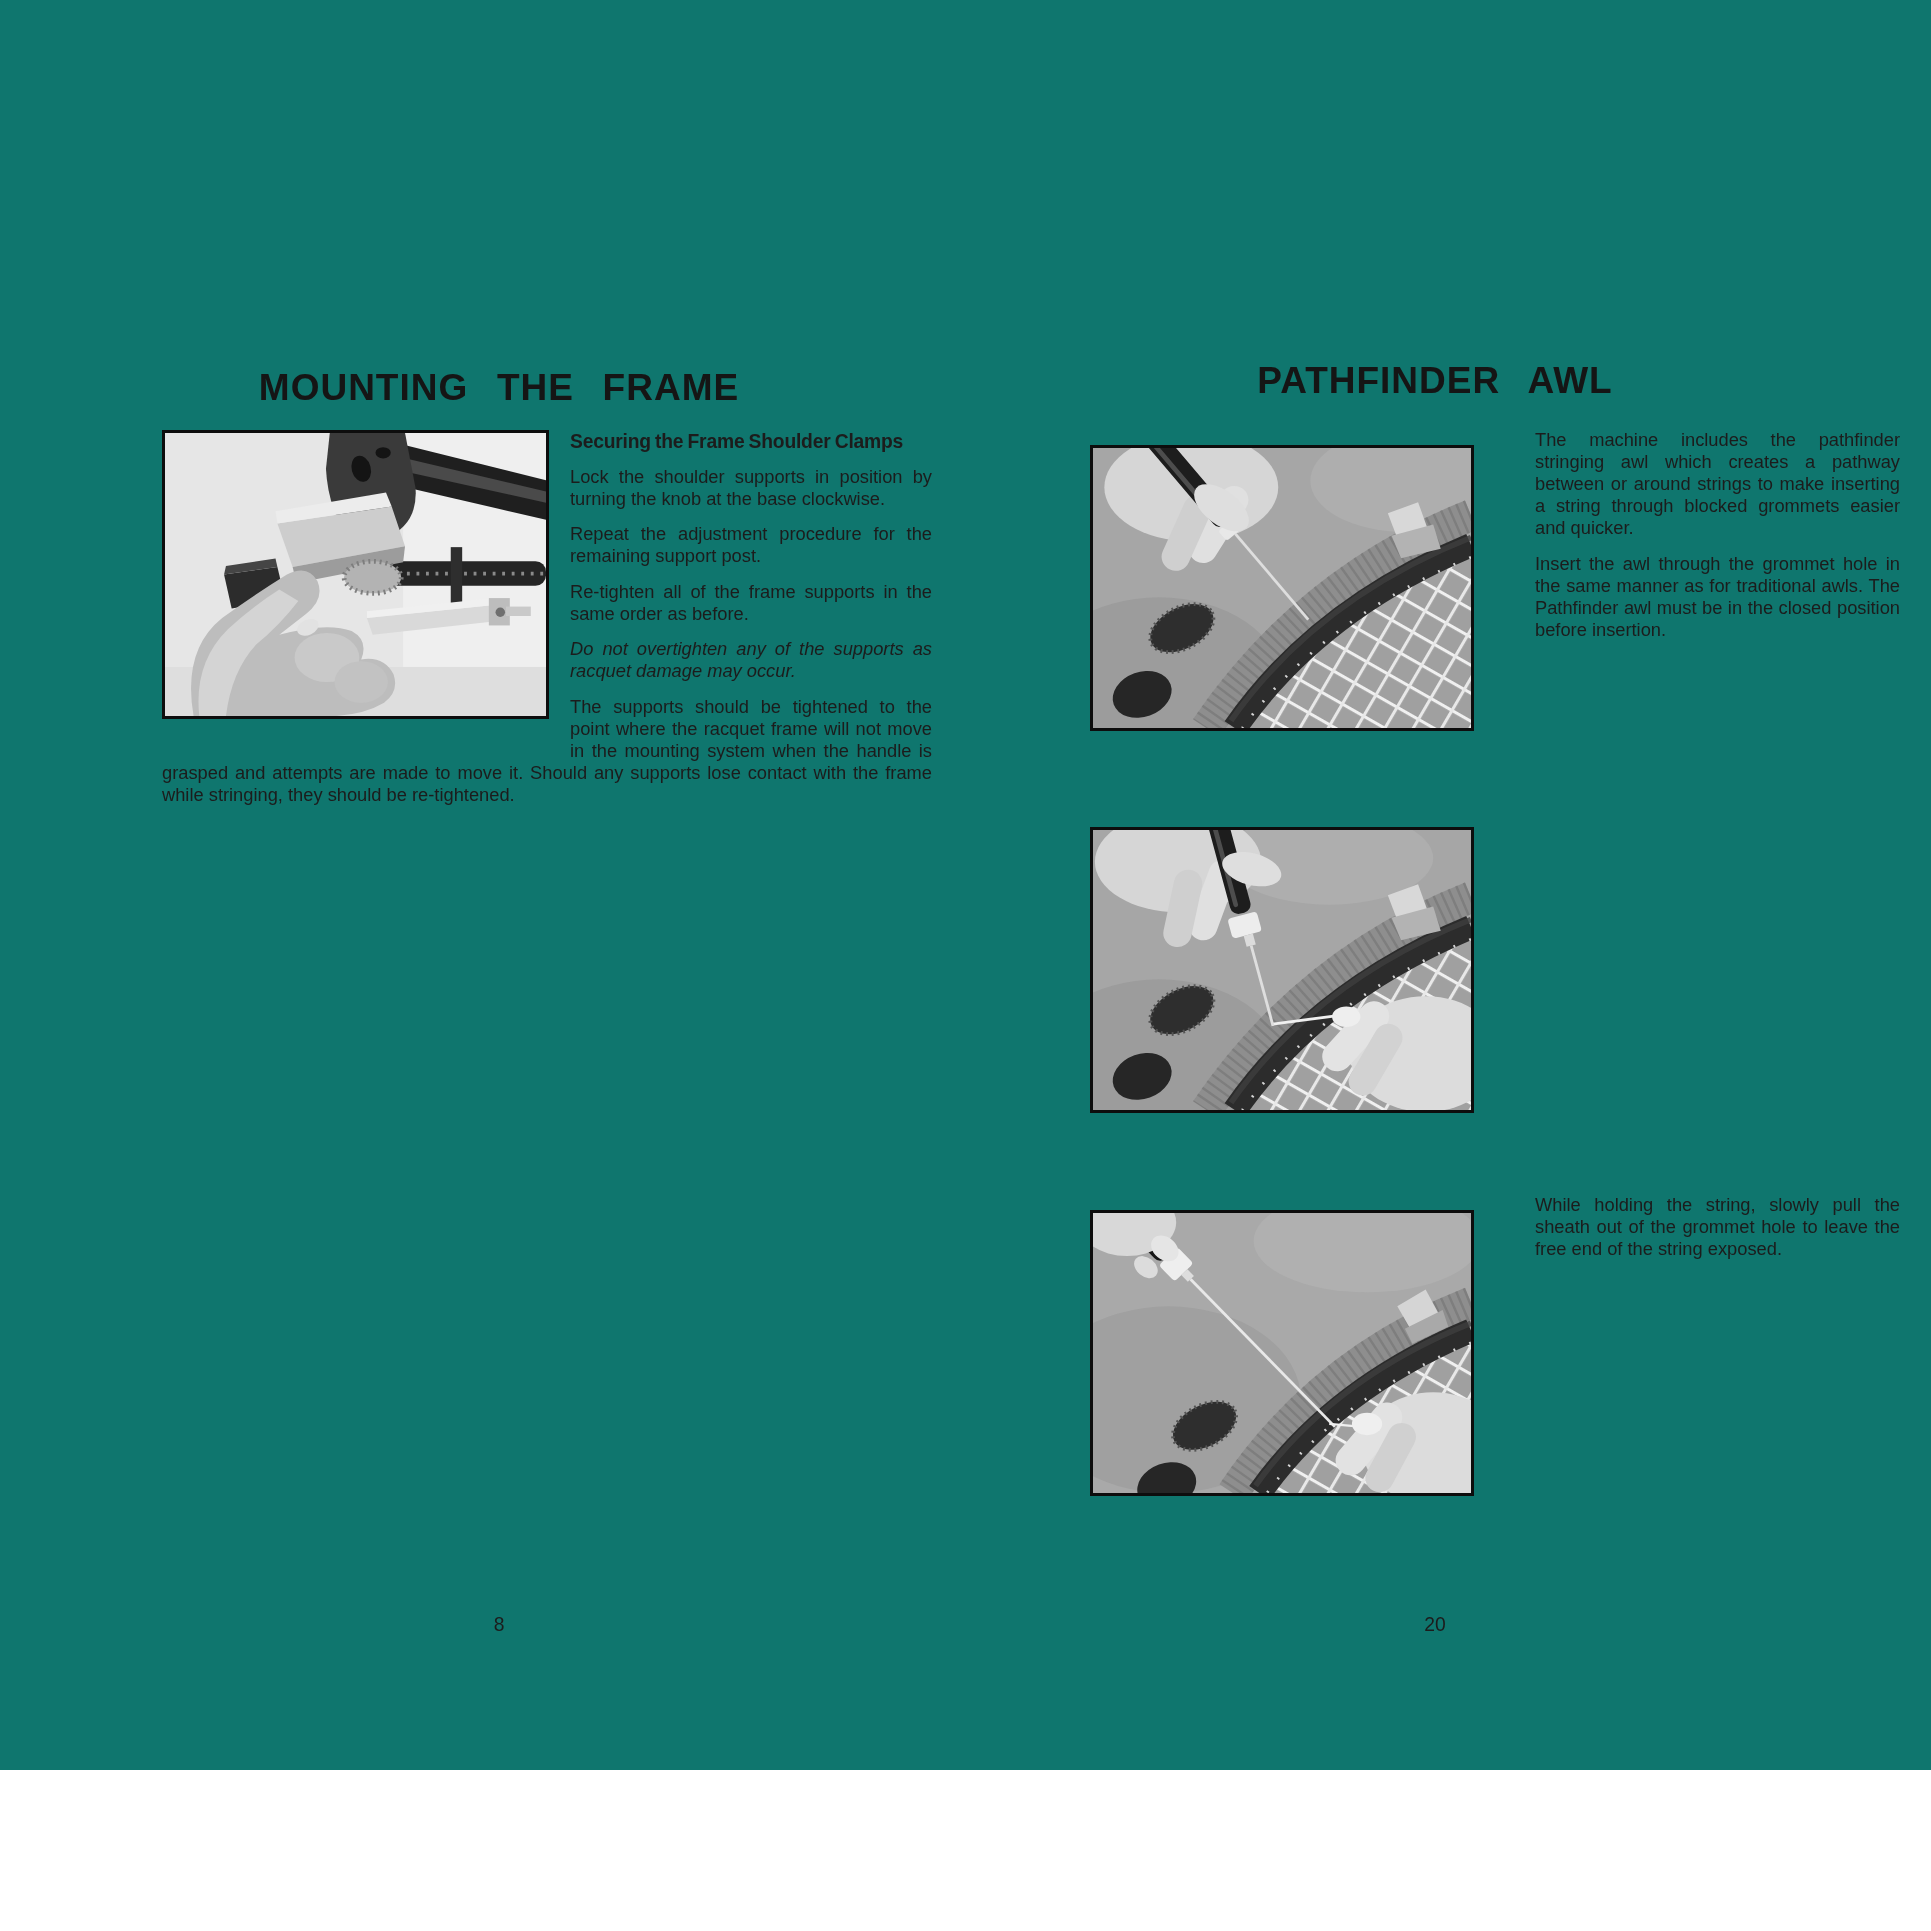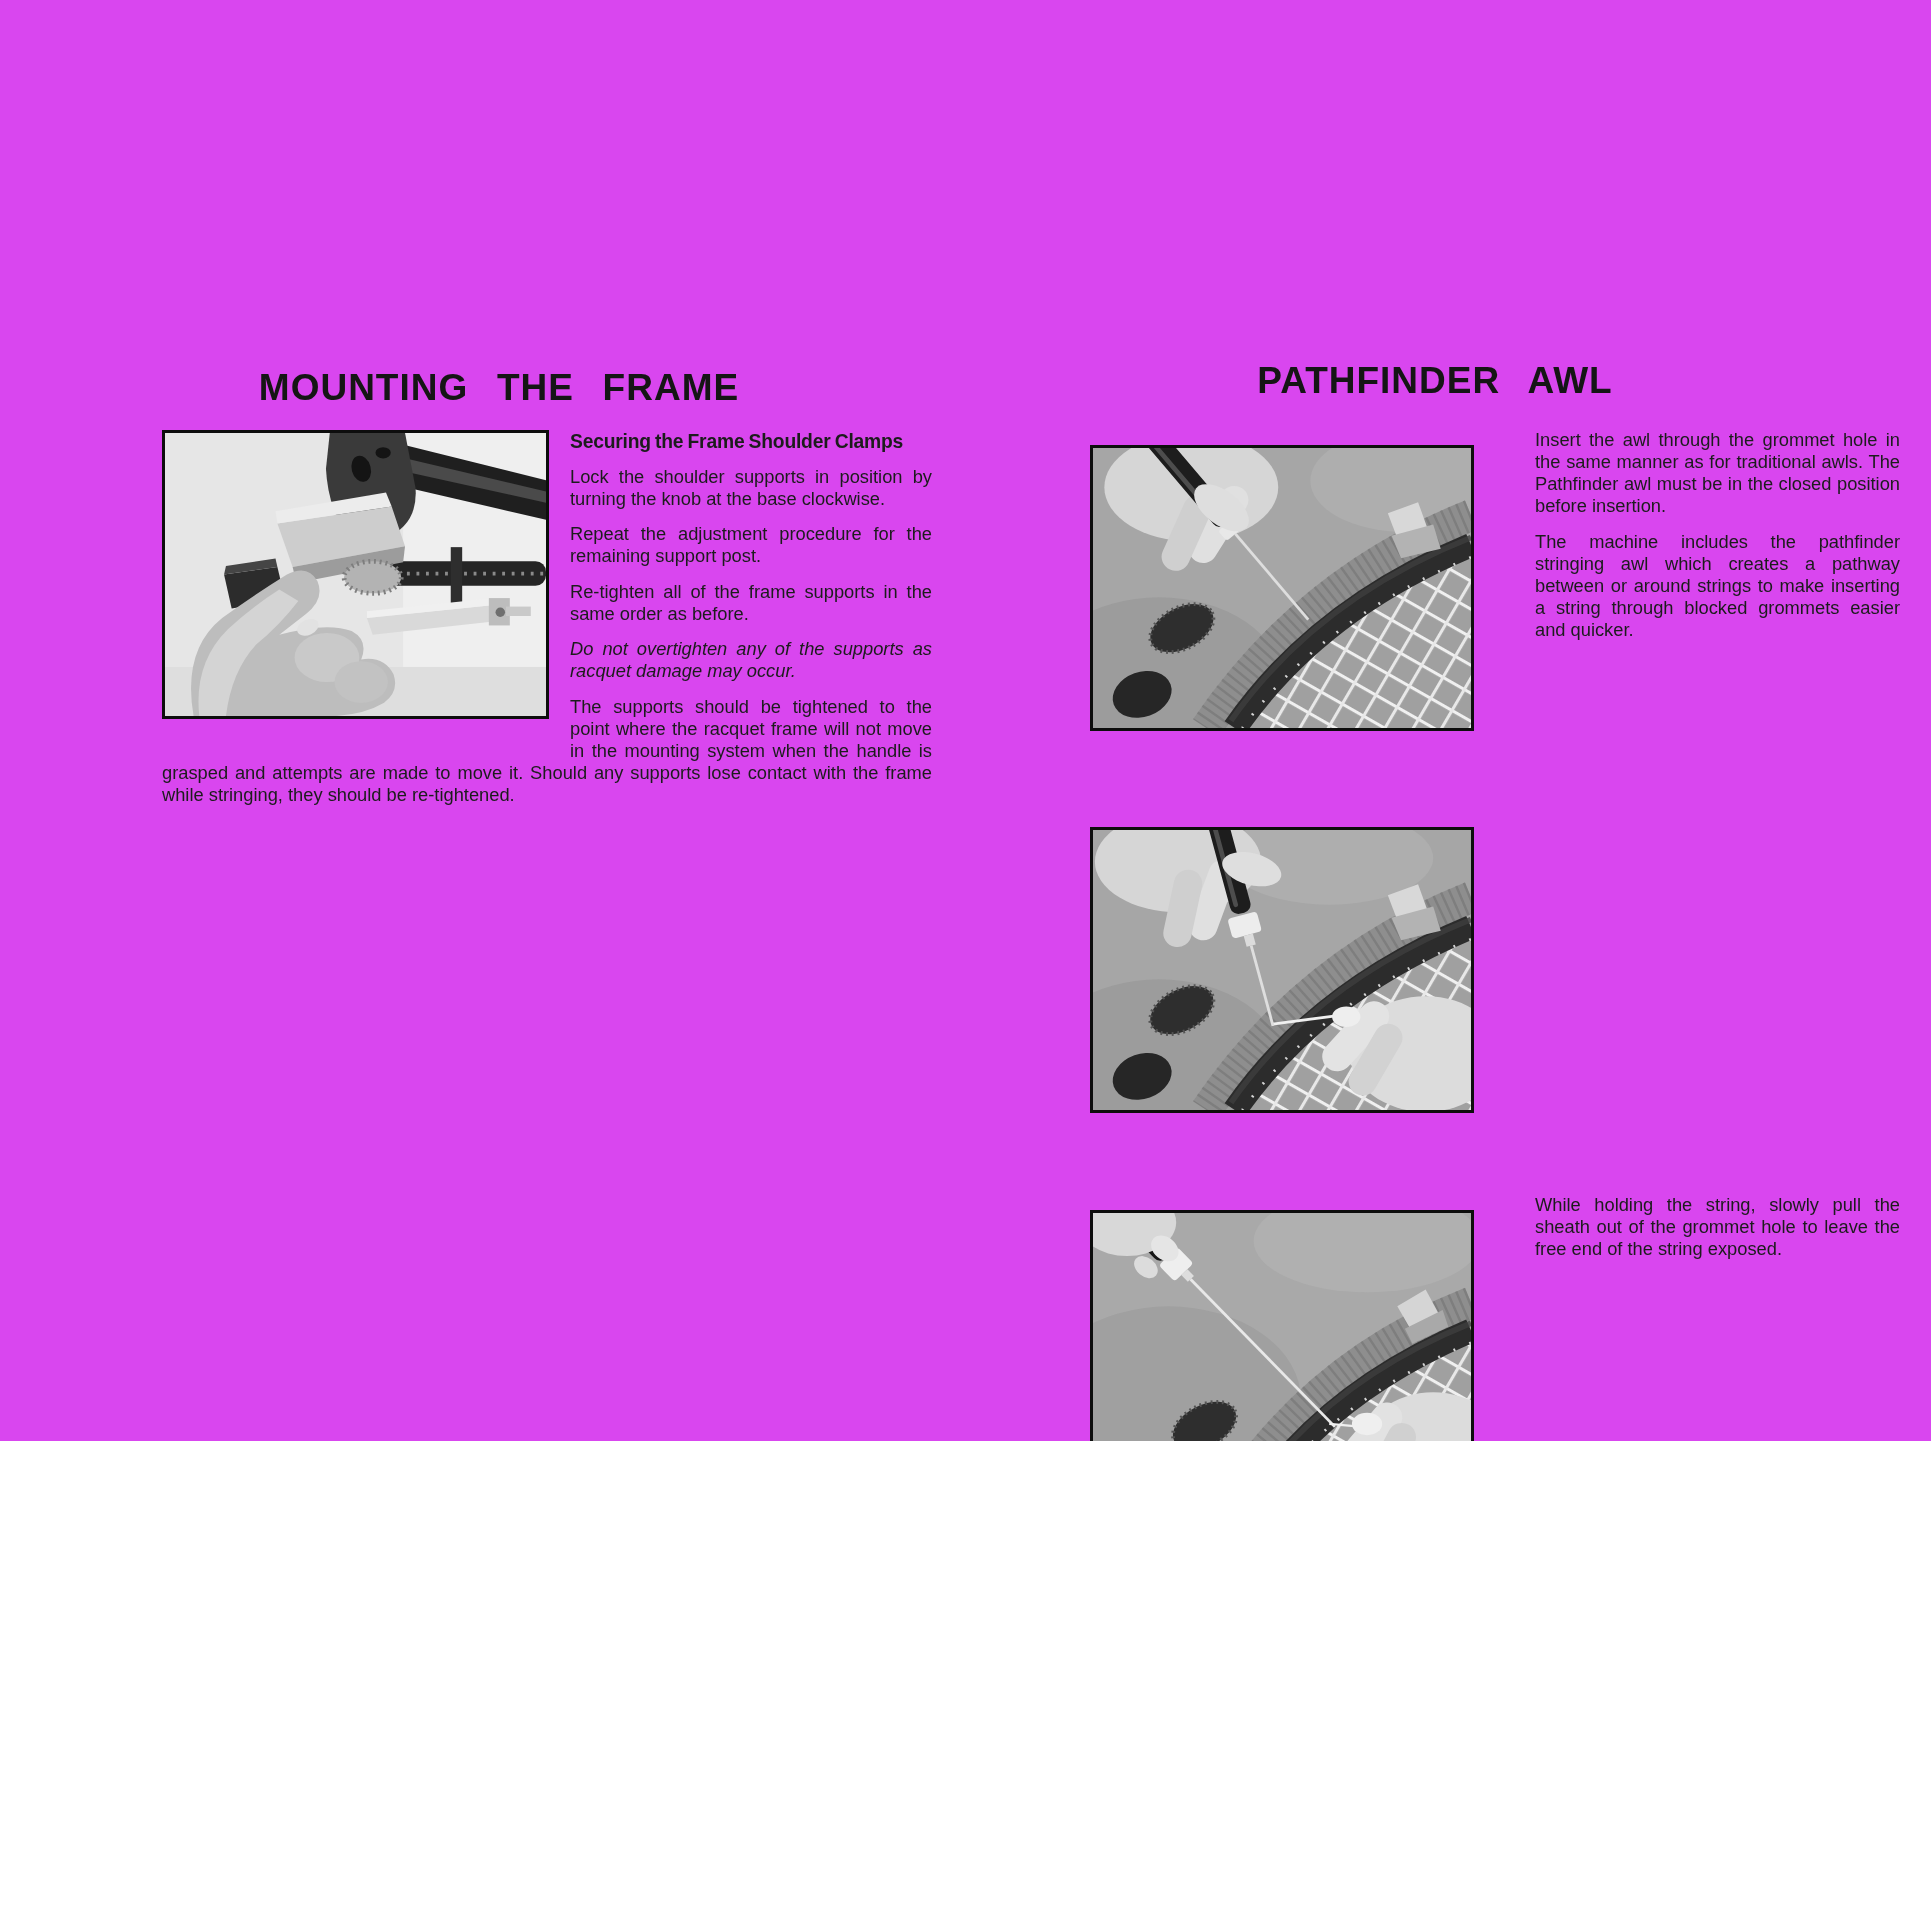--- a/index.html
+++ b/index.html
@@ -3,7 +3,7 @@
 <meta charset="utf-8">
 <style>
   html,body{margin:0;padding:0;}
-  .canvas{position:relative;width:1931px;height:1441px;background:#d946ef;overflow:hidden;
+  .canvas{position:relative;width:1931px;height:1770px;background:#0f766e;overflow:hidden;
           font-family:"Liberation Sans",sans-serif;color:#1c1c1c;}
   .h1{position:absolute;top:342px;font-size:37px;line-height:42px;font-weight:700;
       letter-spacing:1px;word-spacing:17.4px;text-align:center;color:#151515;}

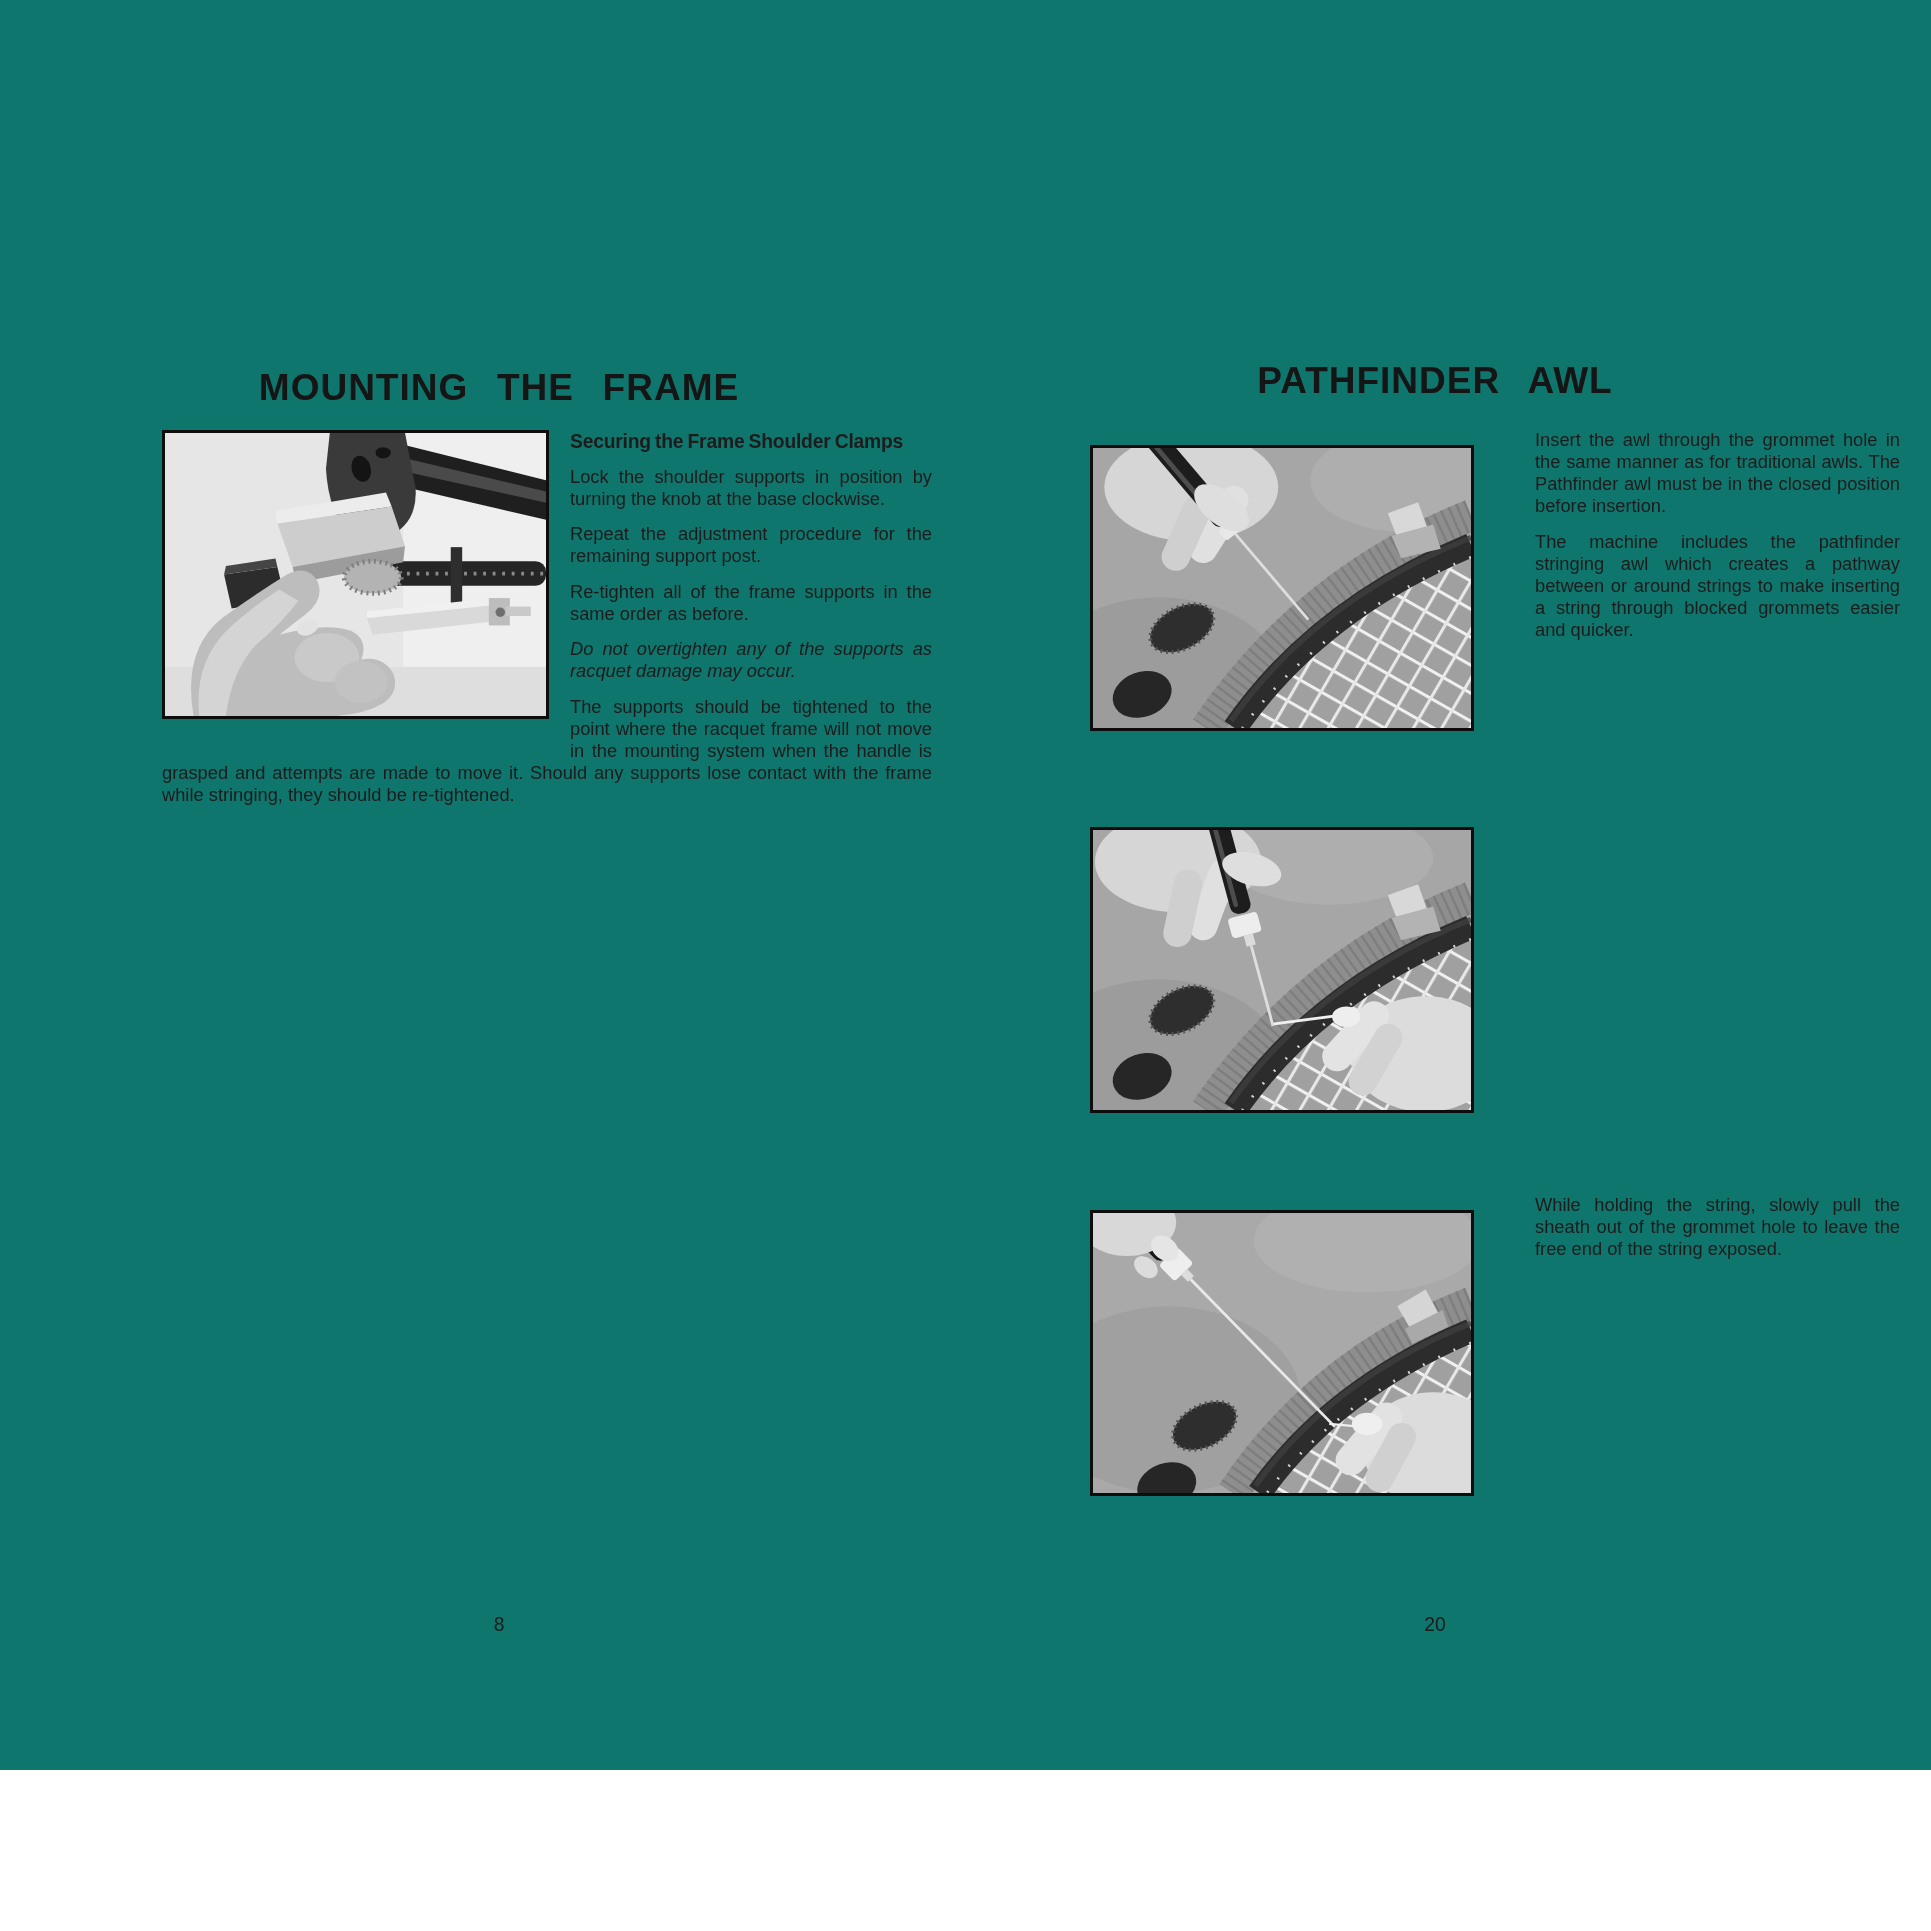--- a/index.html
+++ b/index.html
@@ -148,8 +148,8 @@
         </svg>
       </figure>
       <div class="col">
+        <p class="para">The machine includes the pathfinder stringing awl which creates a pathway between or around strings to make inserting a string through blocked grommets easier and quicker.</p>
         <p class="para">Insert the awl through the grommet hole in the same manner as for traditional awls. The Pathfinder awl must be in the closed position before insertion.</p>
-        <p class="para">The machine includes the pathfinder stringing awl which creates a pathway between or around strings to make inserting a string through blocked grommets easier and quicker.</p>
       </div>
     </div>
 

